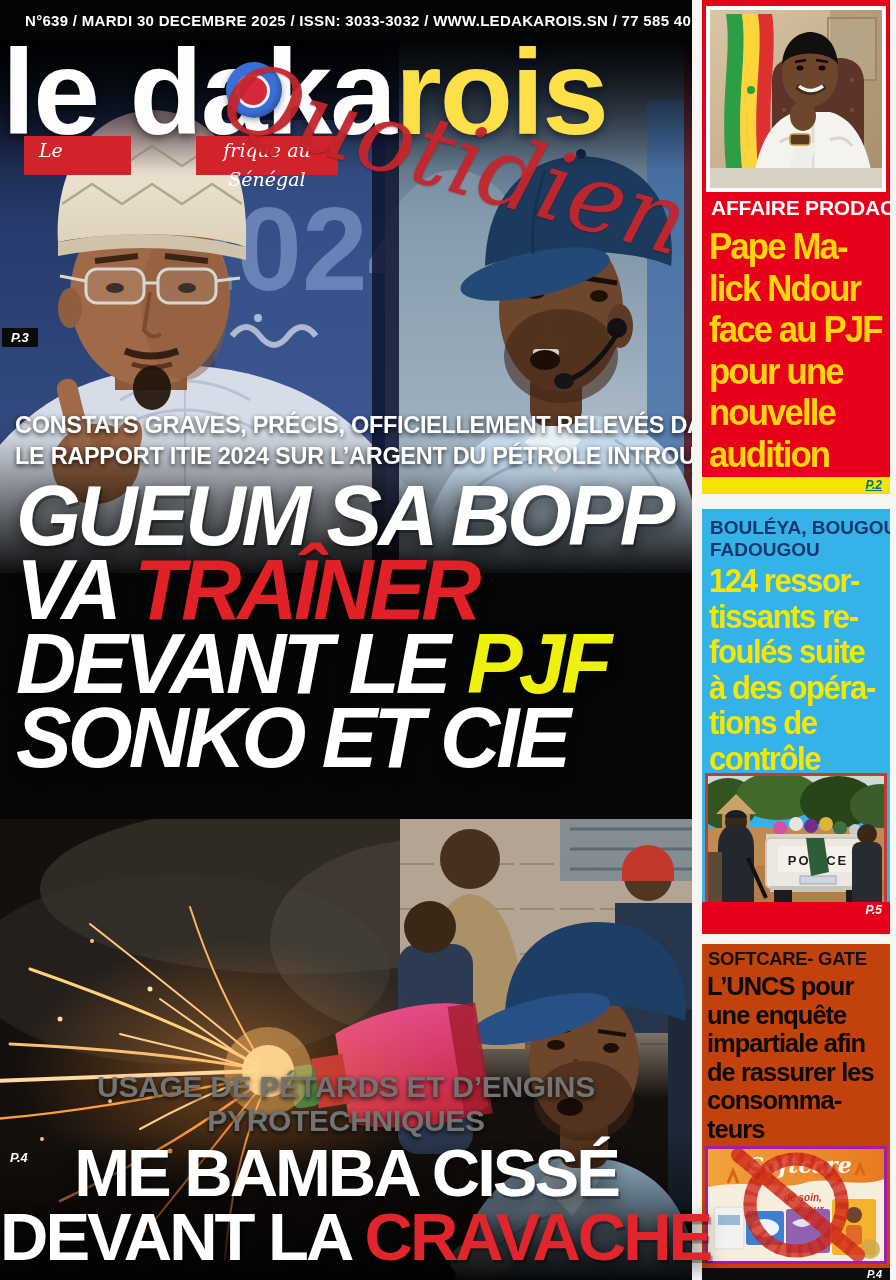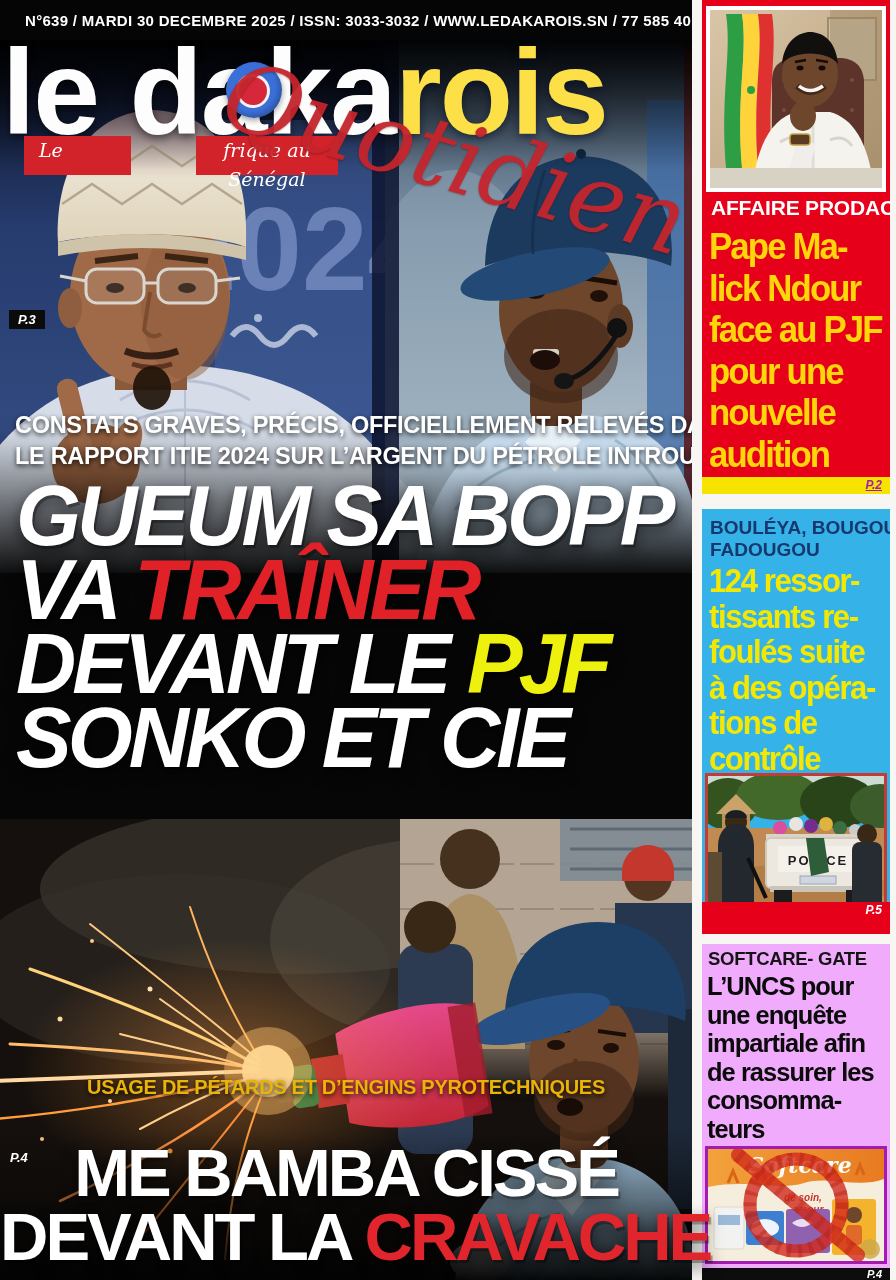--- a/index.html
+++ b/index.html
@@ -36,7 +36,7 @@
 
   .pref{background:#0b0b0b;color:#fff;font-style:italic;font-weight:bold;font-size:13px;
         padding:2px 9px;z-index:4;}
-  .p3{position:absolute;left:2px;top:270px;margin-left:7px;}
+  .p3{position:absolute;left:2px;top:288px;}
   .hero-kicker{position:absolute;left:15px;top:370px;z-index:4;color:#fff;font-weight:bold;
                font-size:23.5px;line-height:31px;letter-spacing:-.3px;white-space:nowrap;
                text-shadow:0 2px 5px rgba(0,0,0,.8);}

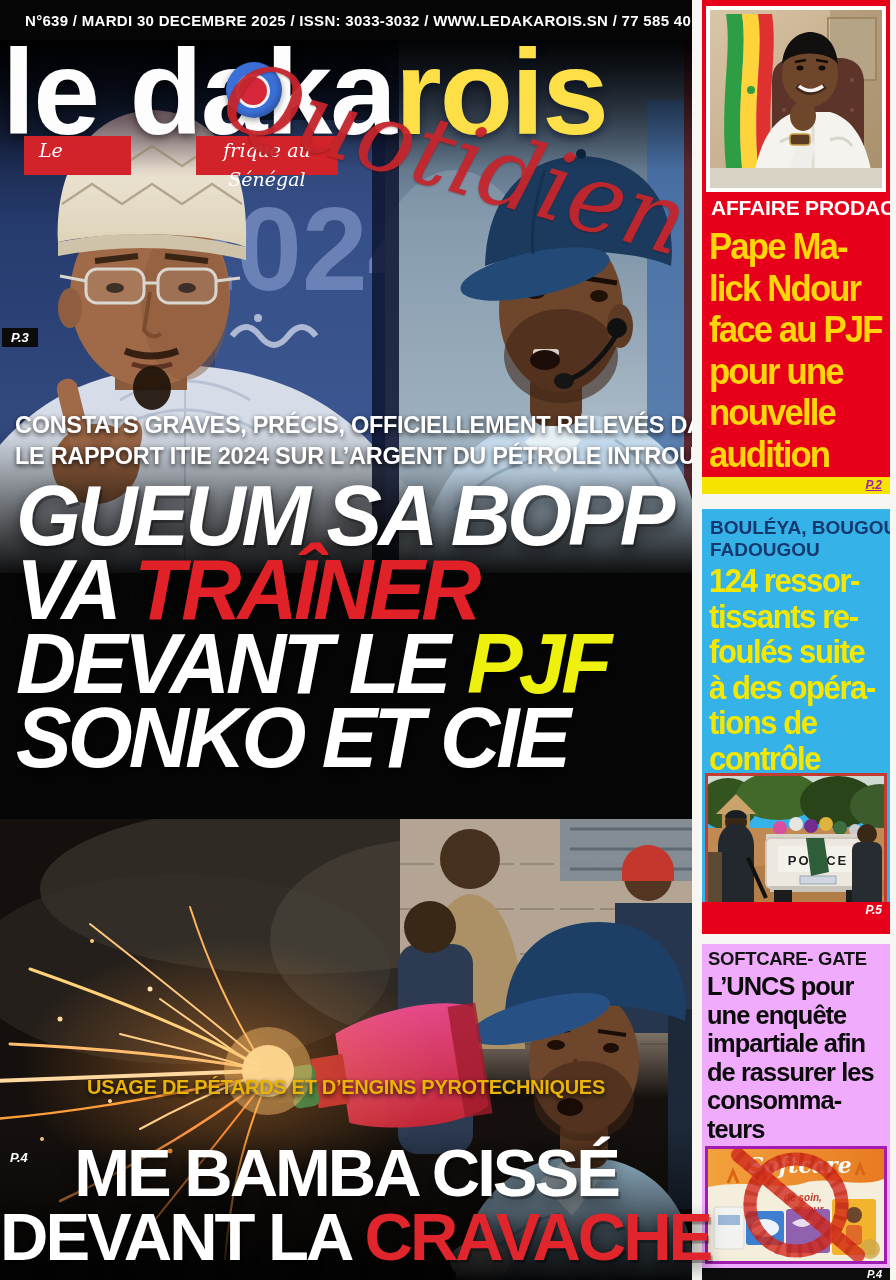--- a/index.html
+++ b/index.html
@@ -90,7 +90,7 @@
   .strip3{bottom:0;height:12px;background:#0d0d0d;}
   .strip .sp{position:absolute;right:8px;top:0;font-style:italic;font-weight:bold;font-size:12px;
              line-height:16px;}
-  .strip1 .sp{color:#a21caf;line-height:17px;text-decoration:underline;}
+  .strip1 .sp{color:#0369a1;line-height:17px;text-decoration:underline;}
   .strip2 .sp{color:#fff;}
   .strip3 .sp{color:#fff;line-height:12px;font-size:11px;}
 </style>

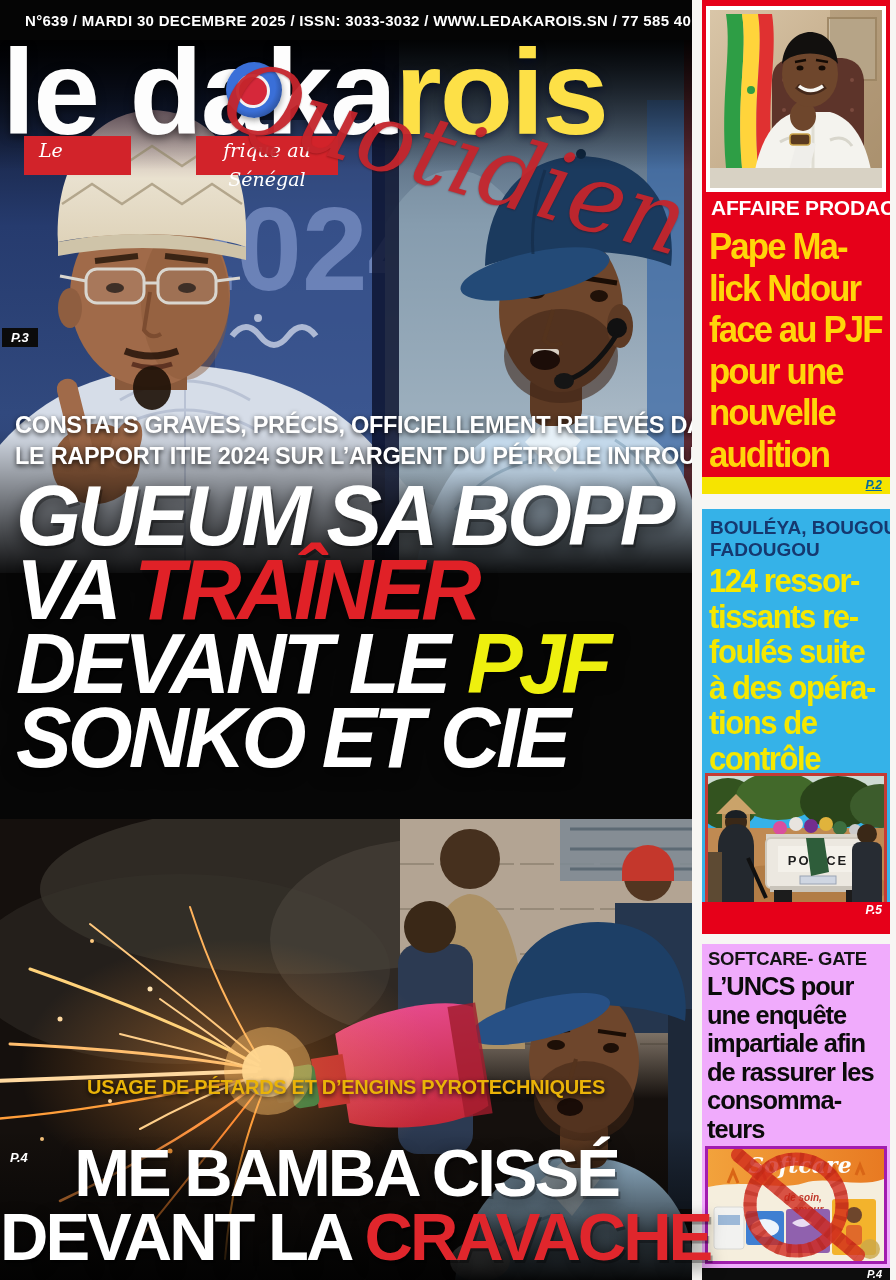--- a/index.html
+++ b/index.html
@@ -67,7 +67,7 @@
   .story{position:absolute;left:10px;width:188px;overflow:hidden;}
   .story1{top:0;height:494px;background:#e60019;}
   .story2{top:509px;height:425px;background:#35b2e8;}
-  .story3{top:944px;height:336px;background:#f0abfc;}
+  .story3{top:944px;height:336px;background:#c2410c;}
   .photo-frame{position:absolute;box-sizing:content-box;line-height:0;}
   .pf1{left:4px;top:6px;border:4px solid #fff;}
   .pf2{left:3px;top:264px;border:3px solid #c43b34;}

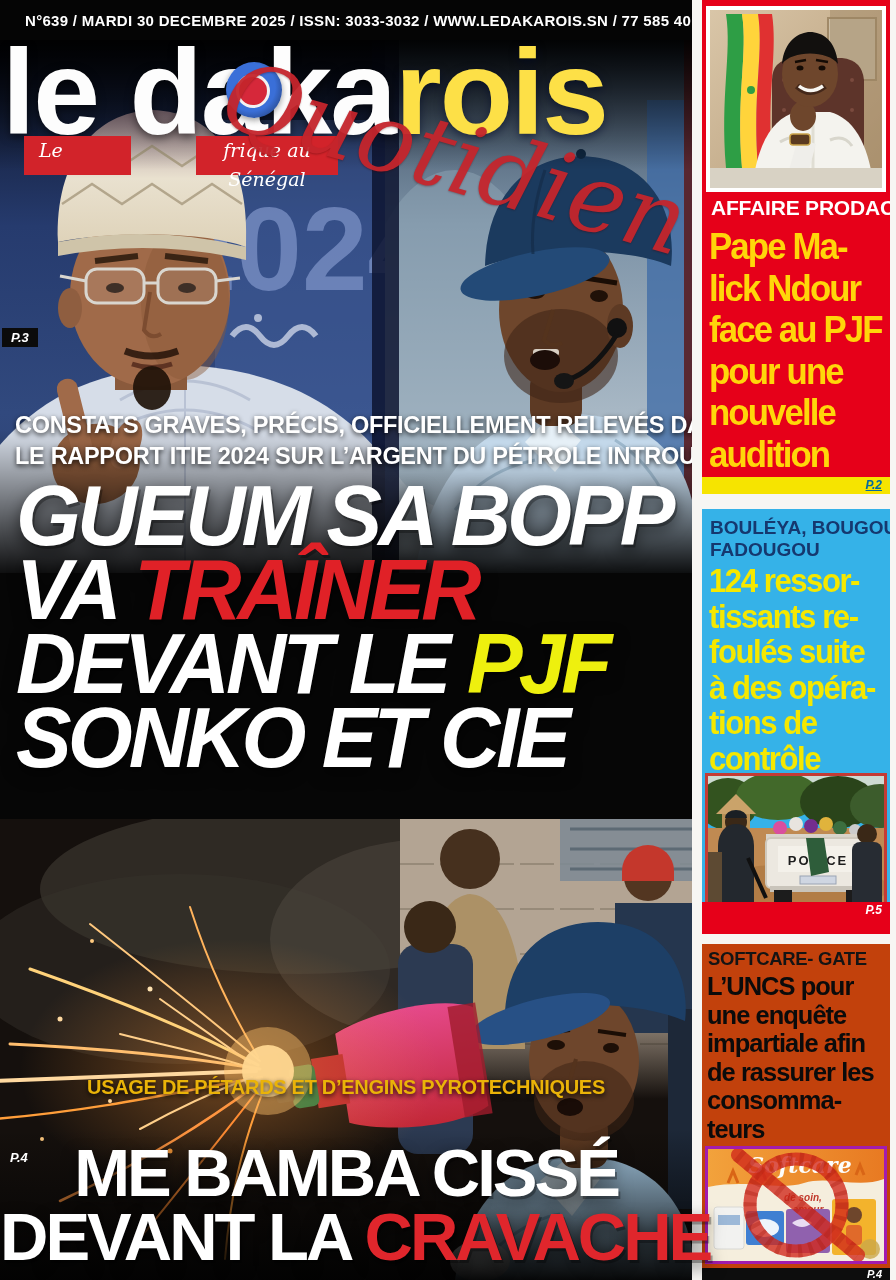--- a/index.html
+++ b/index.html
@@ -51,7 +51,7 @@
 
   .bottom-photo{position:absolute;left:0;top:819px;width:692px;height:461px;}
   .b-kicker{position:absolute;left:0;top:1070px;width:692px;text-align:center;z-index:4;
-            color:#eab308;font-weight:bold;font-size:20px;line-height:34px;letter-spacing:-.3px;
+            color:#737373;font-weight:bold;font-size:30px;line-height:34px;letter-spacing:-.3px;
             text-shadow:0 2px 5px rgba(0,0,0,.85);}
   .b-headline{position:absolute;left:0;top:1142px;width:692px;text-align:center;z-index:4;
               white-space:nowrap;}

